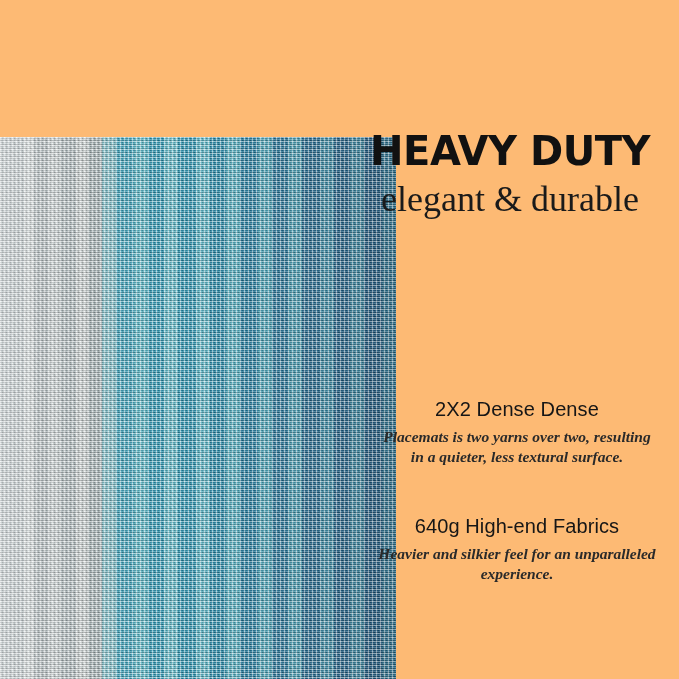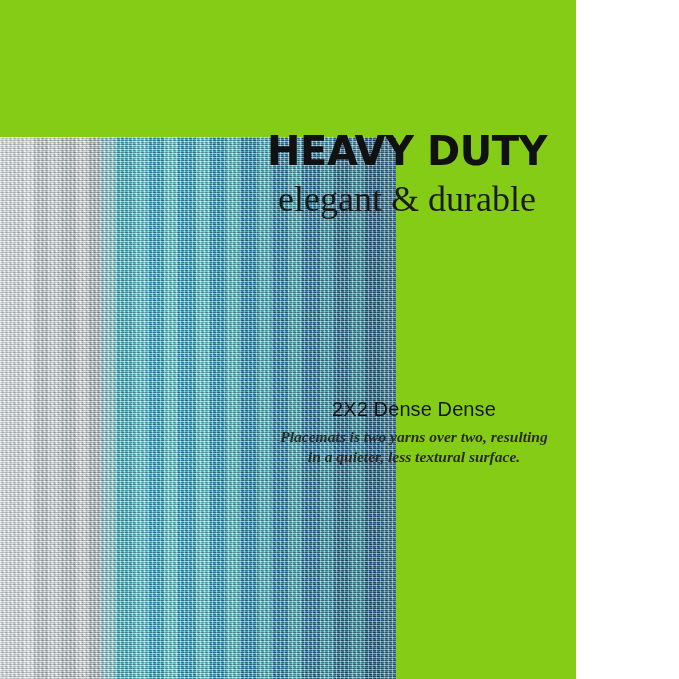--- a/index.html
+++ b/index.html
@@ -9,9 +9,9 @@
   }
   #page {
     position: relative;
-    width: 576px;
+    width: 679px;
     height: 679px;
-    background: #84cc16;
+    background: #fdba74;
     overflow: hidden;
     font-family: "Liberation Sans", sans-serif;
   }

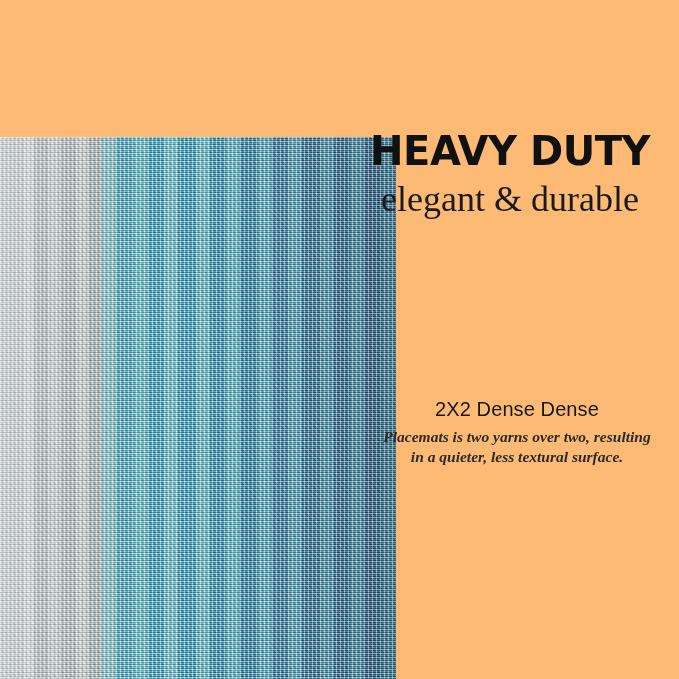--- a/index.html
+++ b/index.html
@@ -194,6 +194,10 @@
     <p class="feature-desc">Placemats is two yarns over two, resulting in a quieter, less textural surface.</p>
   </div>
 
+  <div class="feature" id="feature-2">
+    <p class="feature-title">640g High-end Fabrics</p>
+    <p class="feature-desc">Heavier and silkier feel for an unparalleled experience.</p>
+  </div>
 
 </div>
 

